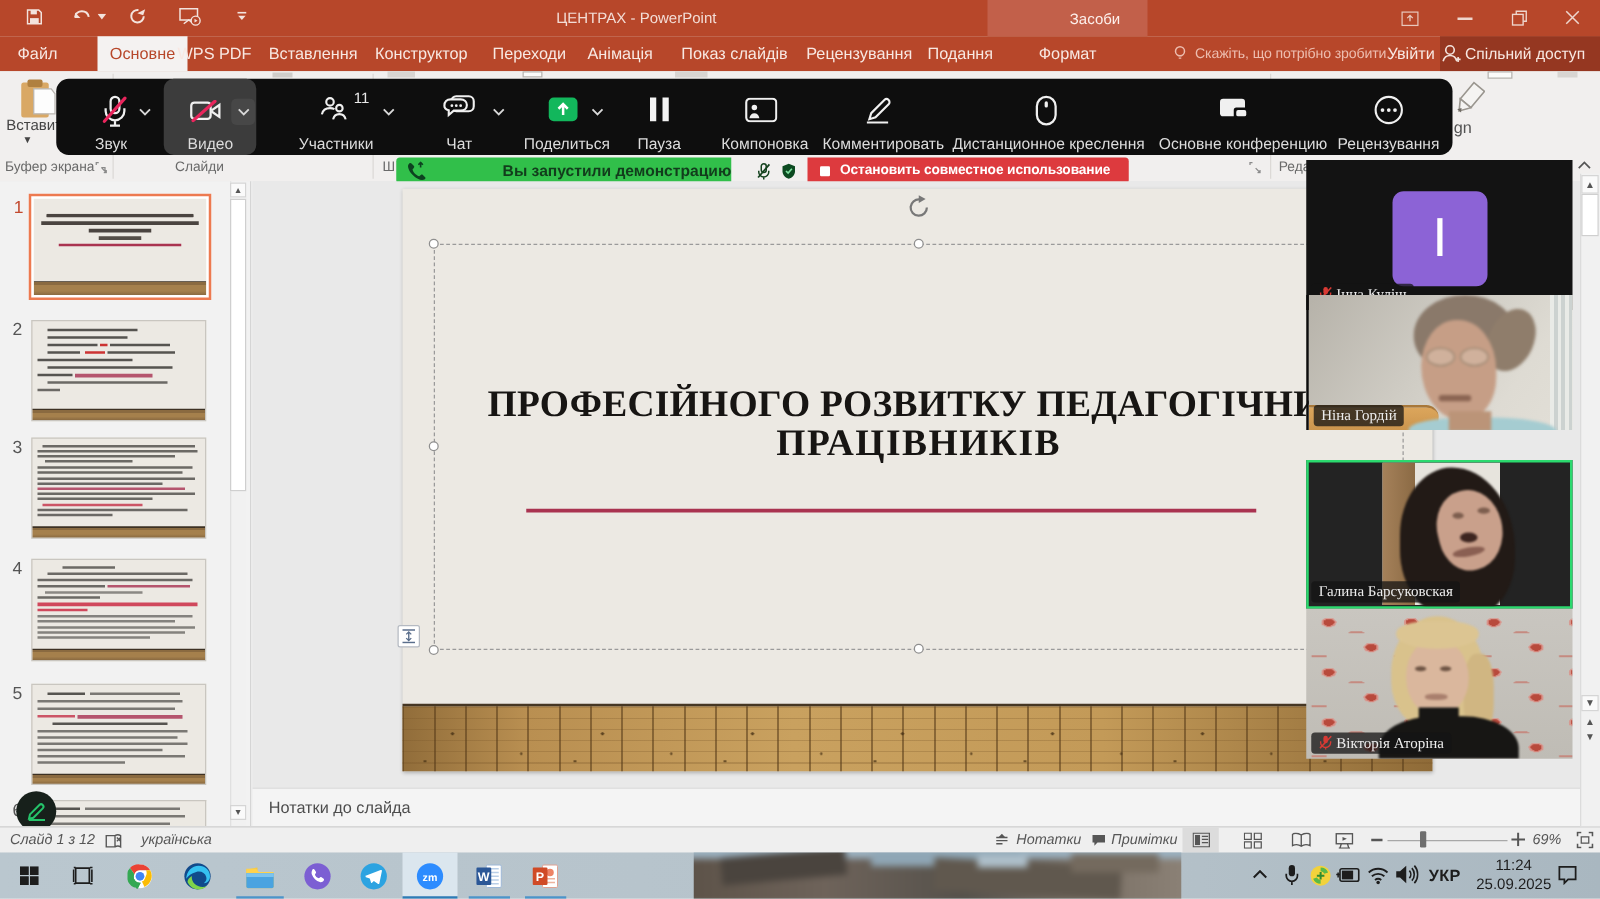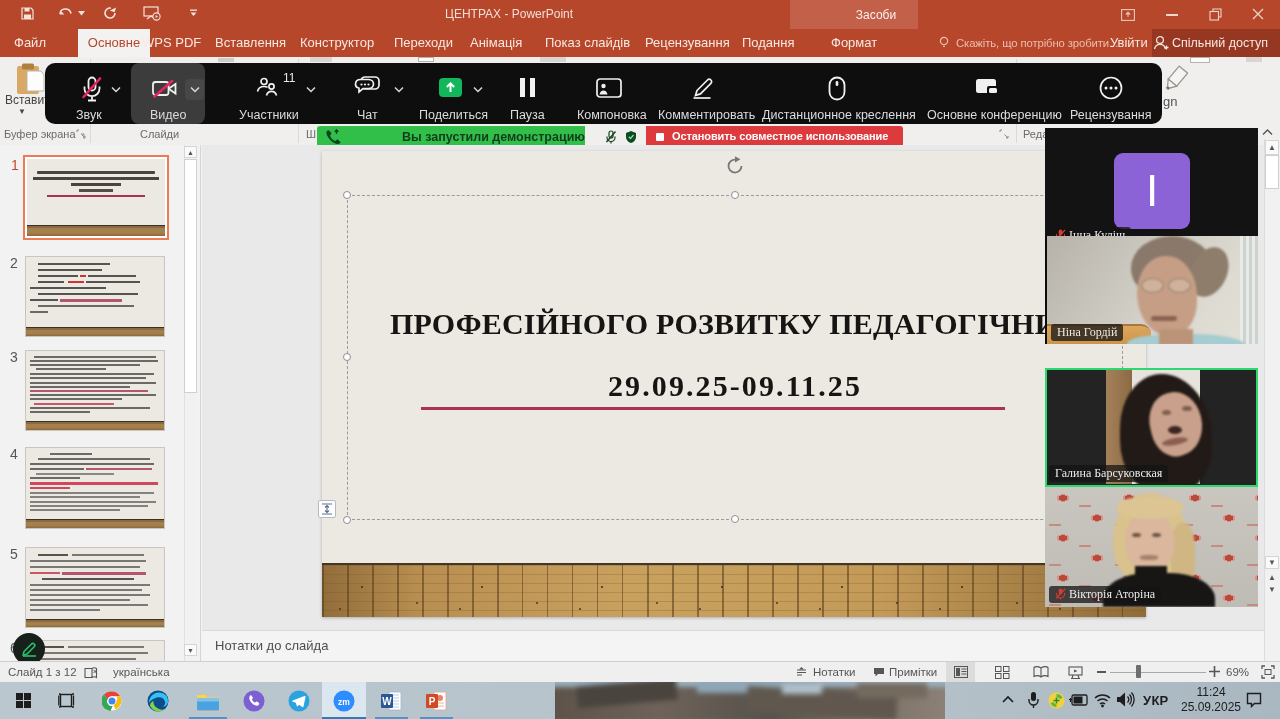--- a/index.html
+++ b/index.html
@@ -454,6 +454,7 @@
 
 <div class="abs" id="slidetitle">
   <div class="tline" style="top:31px;letter-spacing:0.2px">ПРОФЕСІЙНОГО РОЗВИТКУ ПЕДАГОГІЧНИХ</div>
+  <div class="tline" style="top:62px">ПРАЦІВНИКІВ</div>
   <div class="tline" style="top:93px;font-size:30px;letter-spacing:2.1px">29.09.25-09.11.25</div>
 </div>
 <div class="abs" id="redline"></div>

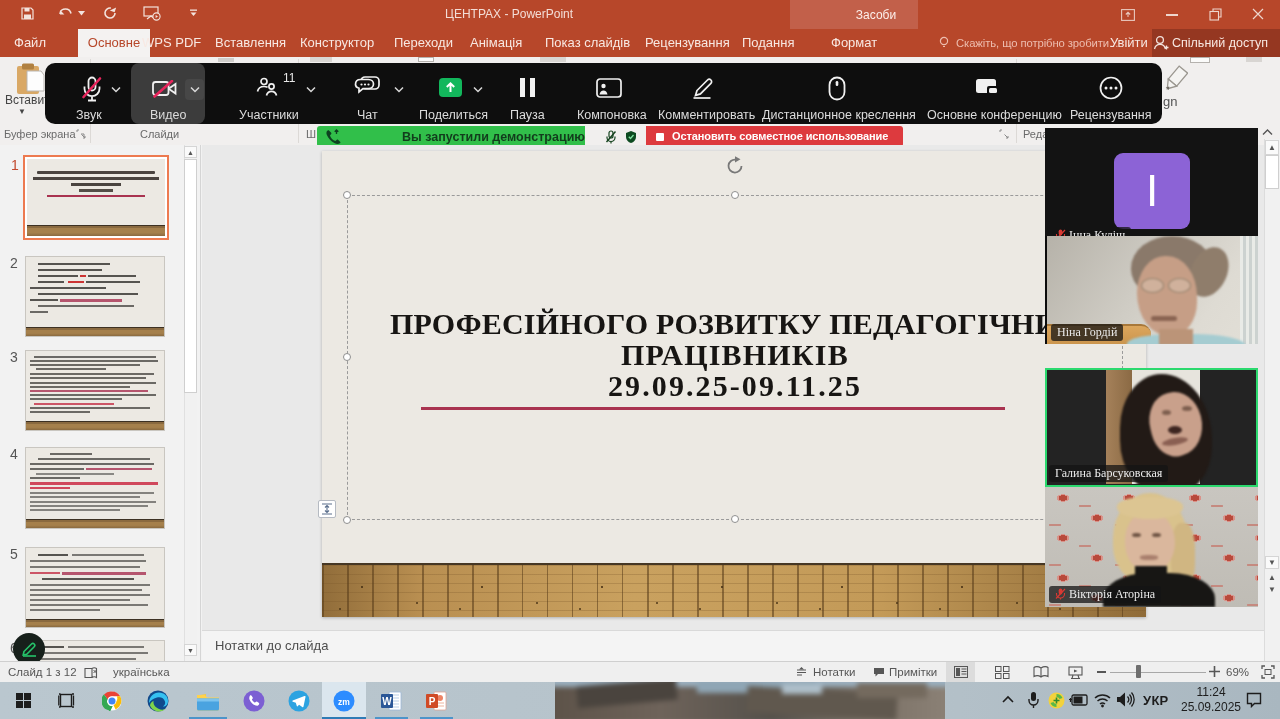--- a/index.html
+++ b/index.html
@@ -455,7 +455,6 @@
 <div class="abs" id="slidetitle">
   <div class="tline" style="top:31px;letter-spacing:0.2px">ПРОФЕСІЙНОГО РОЗВИТКУ ПЕДАГОГІЧНИХ</div>
   <div class="tline" style="top:62px">ПРАЦІВНИКІВ</div>
-  <div class="tline" style="top:93px;font-size:30px;letter-spacing:2.1px">29.09.25-09.11.25</div>
 </div>
 <div class="abs" id="redline"></div>
 

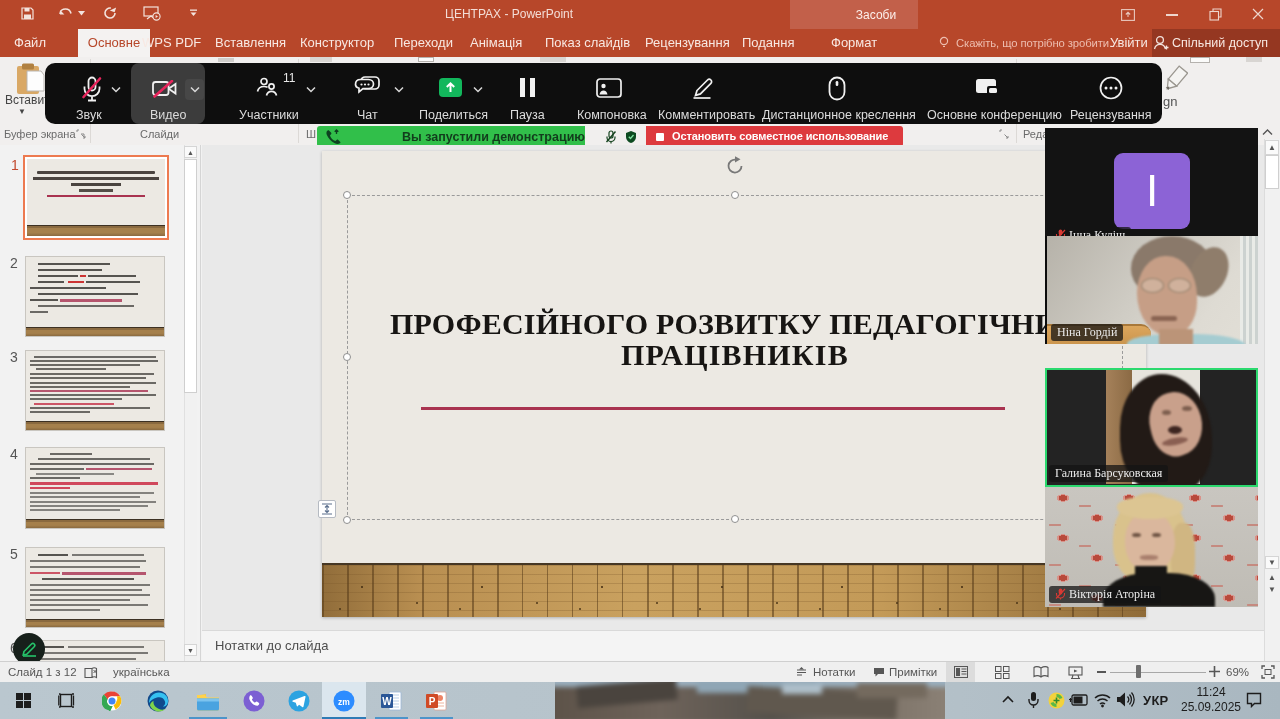--- a/index.html
+++ b/index.html
@@ -62,7 +62,7 @@
 
   
   #notes { left:202px; top:630px; width:1078px; height:31px; background:#f4f4f4; border-top:1px solid #d9d9d9; color:#4d4d4d; font-size:13px; }
-  #statusbar { left:0; top:661px; width:1280px; height:21px; background:#efefef; border-top:1px solid #cfcfcf; color:#565656; font-size:11.5px; }
+  #statusbar { left:0; top:661px; width:1280px; height:21px; background:#efefef; border-top:1px solid #cfcfcf; color:#565656; font-size:11.5px;font-style:italic; }
 
   
   #taskbar { left:0; top:682px; width:1280px; height:37px; background:linear-gradient(90deg,#bac7cf 0,#b7c4cc 40%,#b3c0c8 75%,#a9b7c0 100%); }

